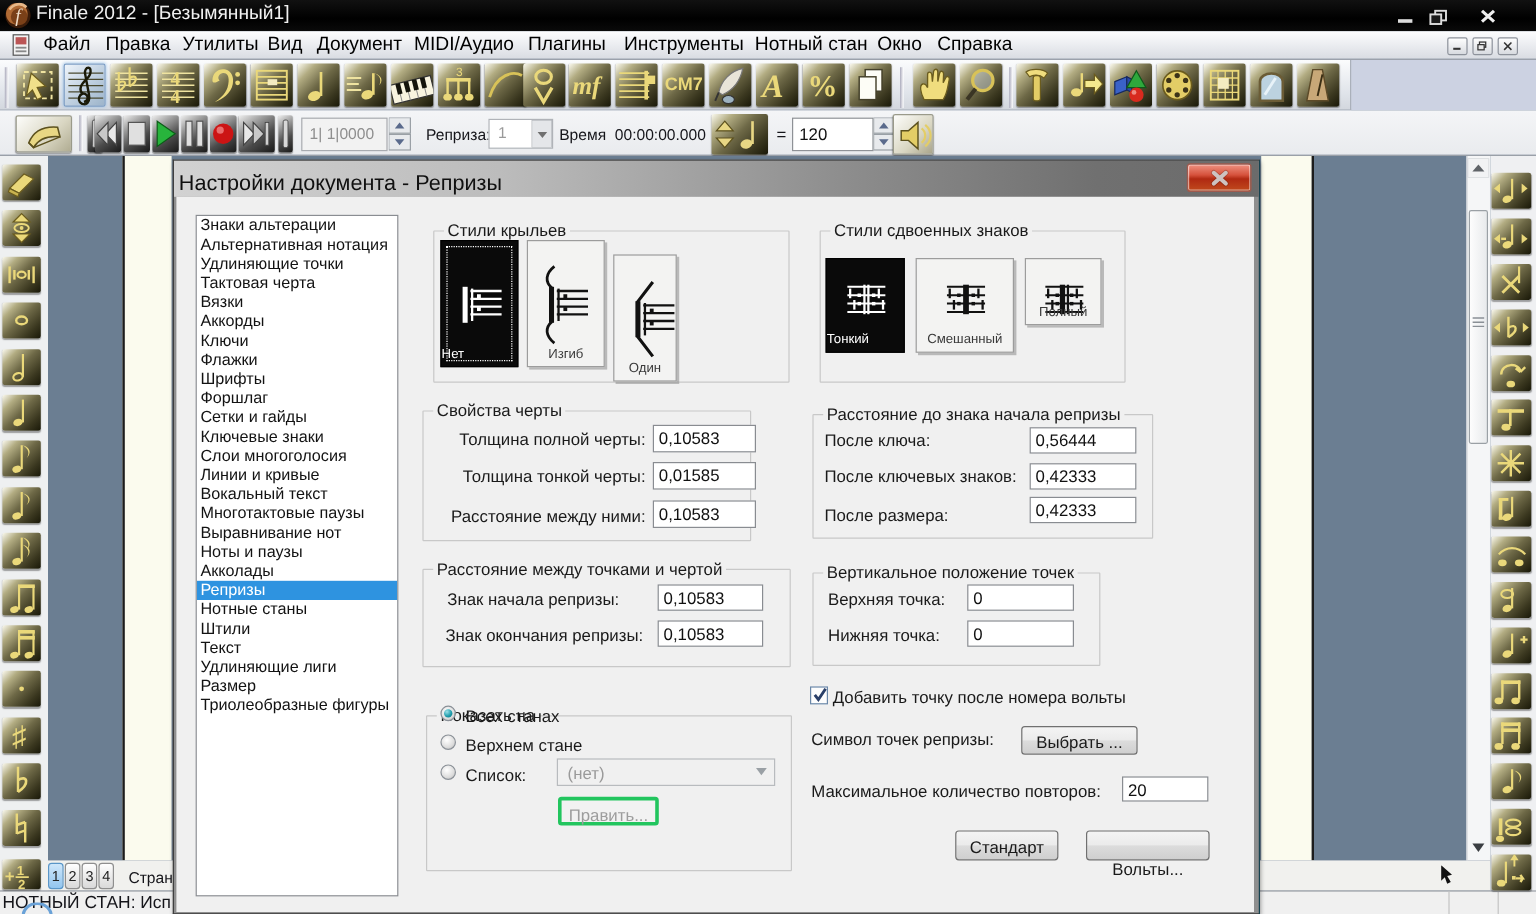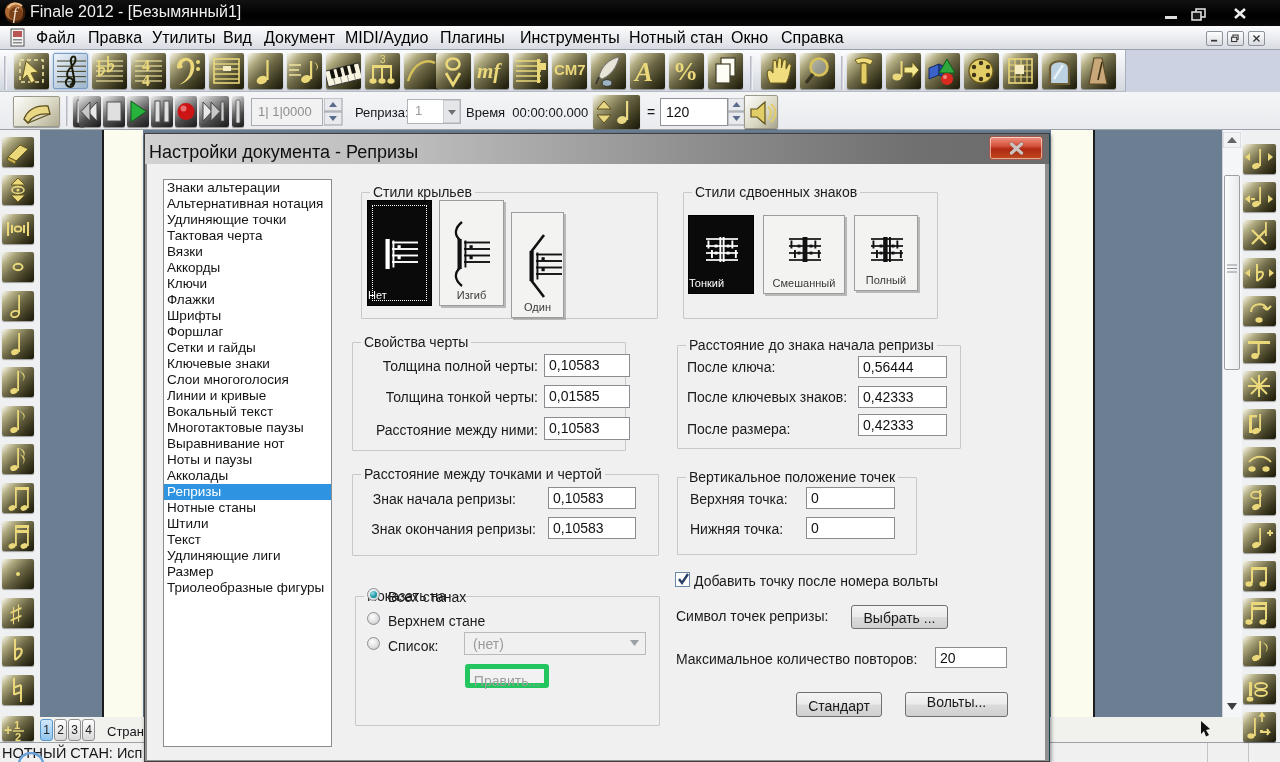--- a/index.html
+++ b/index.html
@@ -812,7 +812,7 @@
       </svg>
       <div class="cap">Смешанный</div>
     </div>
-<div class="ab imgbtn" style="left:854px;top:215px;width:64px;height:76px">
+<div class="ab imgbtn" style="left:854px;top:215px;width:64px;height:56px">
       <svg width="32" height="25" viewBox="0 0 32 25" style="position:absolute;left:16px;top:21px">
         <line x1="0" y1="2" x2="32" y2="2" stroke="#111" stroke-width="1.7"></line>
         <line x1="0" y1="9" x2="32" y2="9" stroke="#111" stroke-width="1.7"></line>

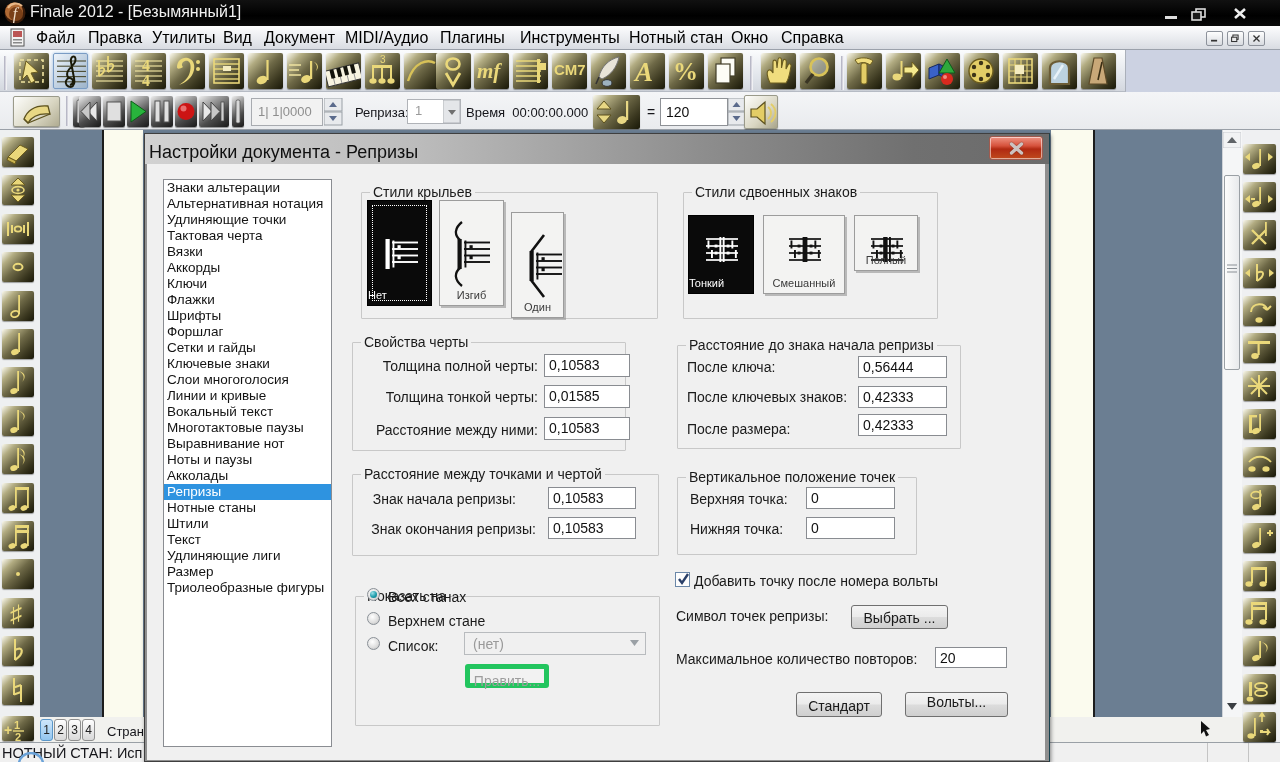--- a/index.html
+++ b/index.html
@@ -42,7 +42,7 @@
 .rlbl{font-size:14px;color:#1a1a1a;white-space:nowrap;text-align:right}
 .inp{background:#fff;border:1px solid #898c91;font-size:14px;color:#111;padding:2px 0 0 4px;white-space:nowrap}
 .btn{border:1px solid #707070;border-radius:3px;background:linear-gradient(#f4f4f4,#ebebeb 48%,#dcdcdc 52%,#cfcfcf);font-size:14px;color:#1a1a1a;text-align:center}
-.btn-dis{border:5px solid #22c55e;border-radius:3px;background:#f2f2f2;font-size:14px;color:#9d9d9d;text-align:center}
+.btn-dis{border:3px solid #22c55e;border-radius:3px;background:#f2f2f2;font-size:14px;color:#9d9d9d;text-align:center}
 .imgbtn{background:#f3f3f2;border:1px solid #9c9c9c;box-shadow:2px 2px 0 rgba(140,140,140,.55)}
 .imgbtn .cap{position:absolute;width:100%;bottom:4px;text-align:center;font-size:11px;color:#3a3a3a}
 .imgbtn-sel{background:#0a0a0a;border:1px solid #000}

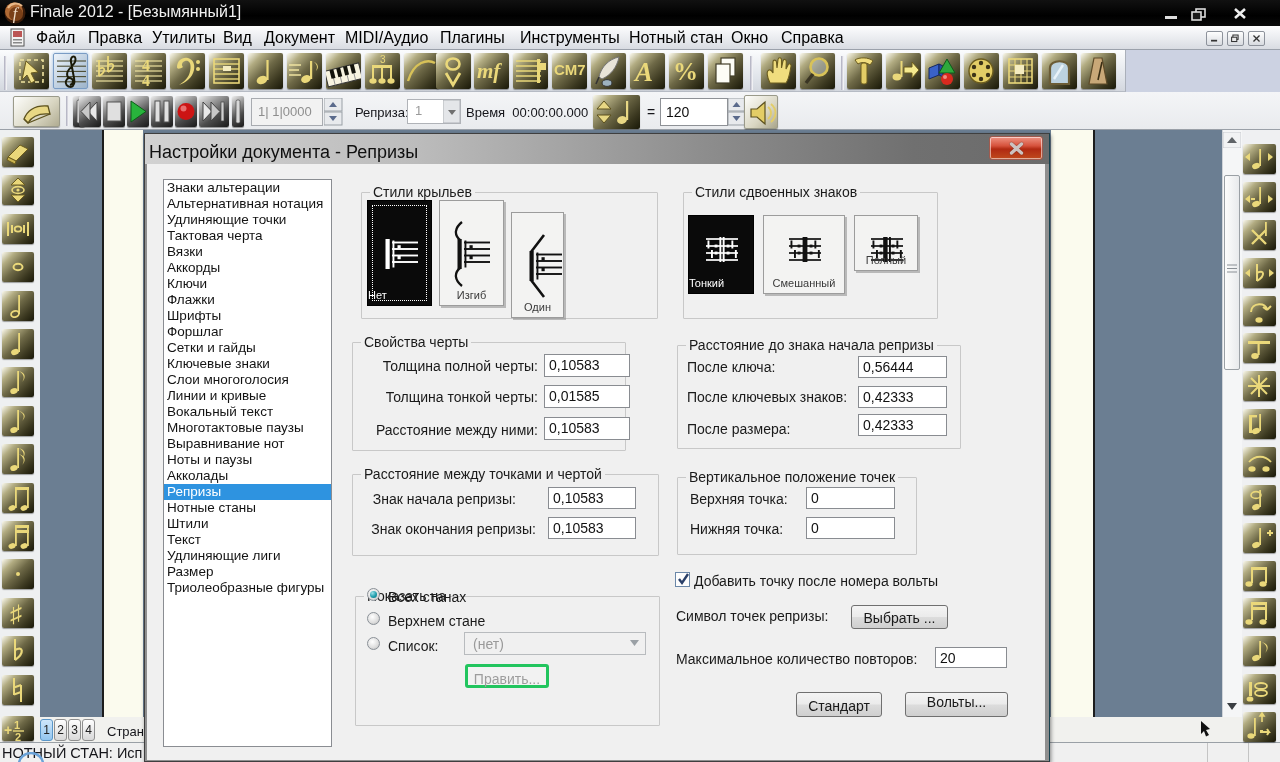--- a/index.html
+++ b/index.html
@@ -887,6 +887,6 @@
 <div class="ab lbl" style="left:676px;top:651px">Максимальное количество повторов:</div>
 <div class="ab inp" style="left:935px;top:647px;width:72px;height:21px">20</div>
 <div class="ab btn" style="left:796px;top:692px;width:86px;height:25px;padding-top:5px">Стандарт</div>
-<div class="ab btn" style="left:905px;top:692px;width:103px;height:25px;padding-top:1px">Вольты...</div>
+<div class="ab btn" style="left:905px;top:692px;width:103px;height:25px;padding-top:23px">Вольты...</div>
 </div>
 </body></html>

